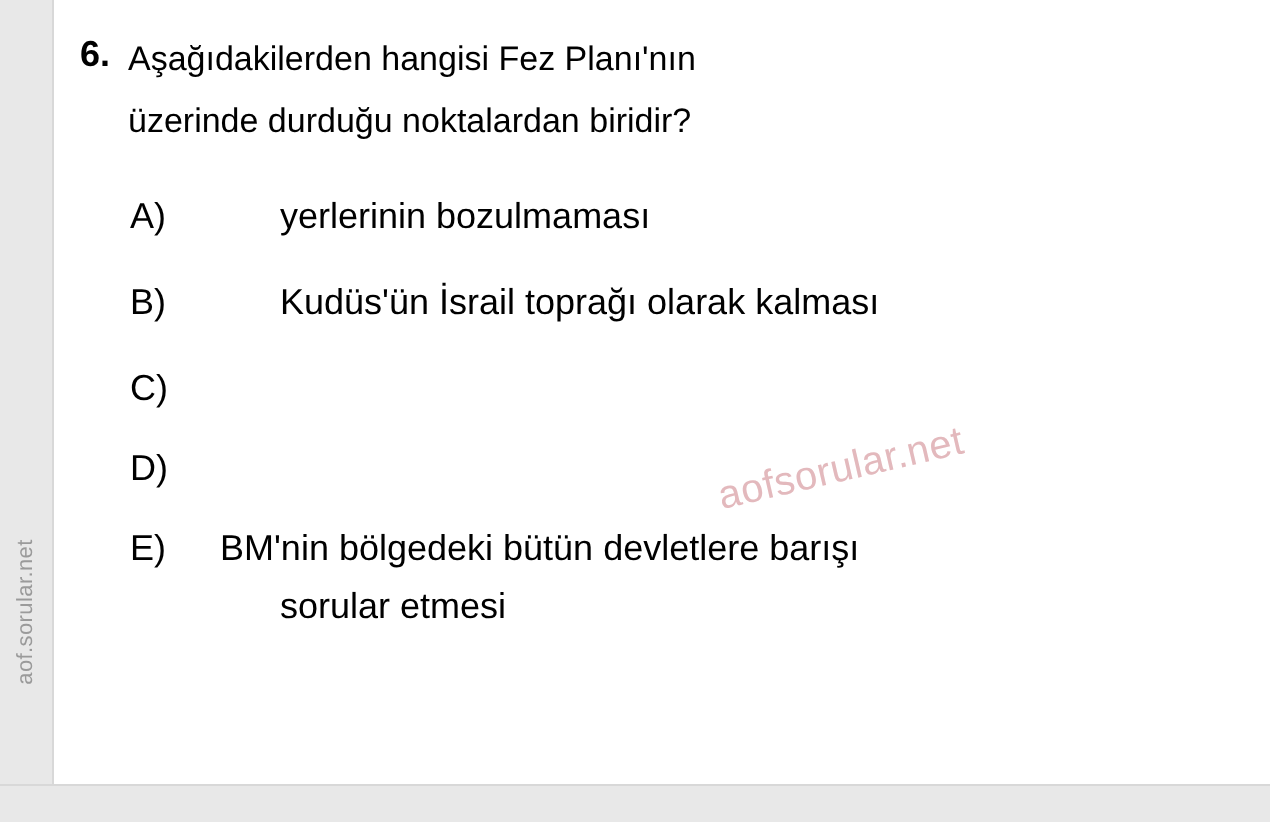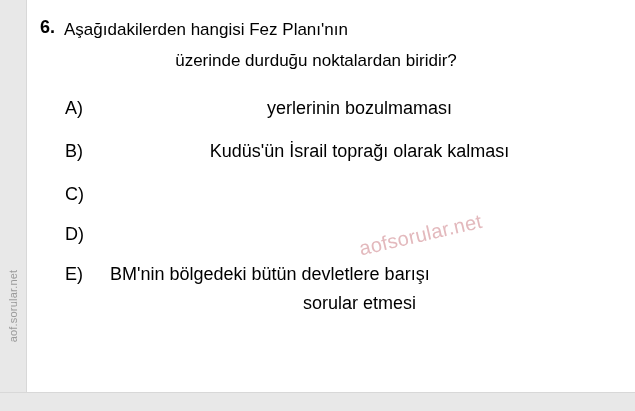--- a/index.html
+++ b/index.html
@@ -98,7 +98,7 @@
     width: 504px;
   }
   .q-text .lastline {
-    text-align: center;
+    text-align: left;
   }
 
   .options {

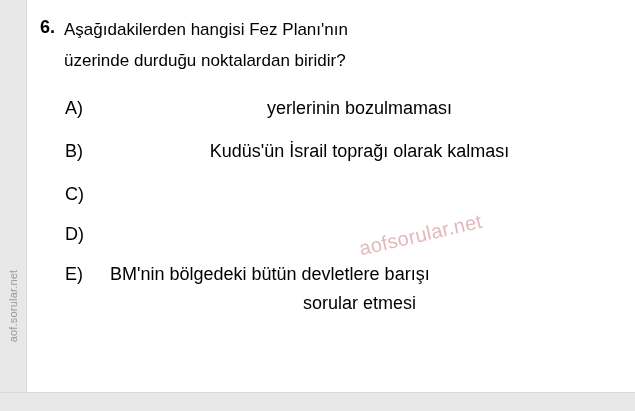--- a/index.html
+++ b/index.html
@@ -129,7 +129,8 @@
     text-justify: inter-word;
   }
   .opt-text .lastline {
-    text-align: center;
+    text-align: left;
+    margin-left: 30px;
   }
 
   

